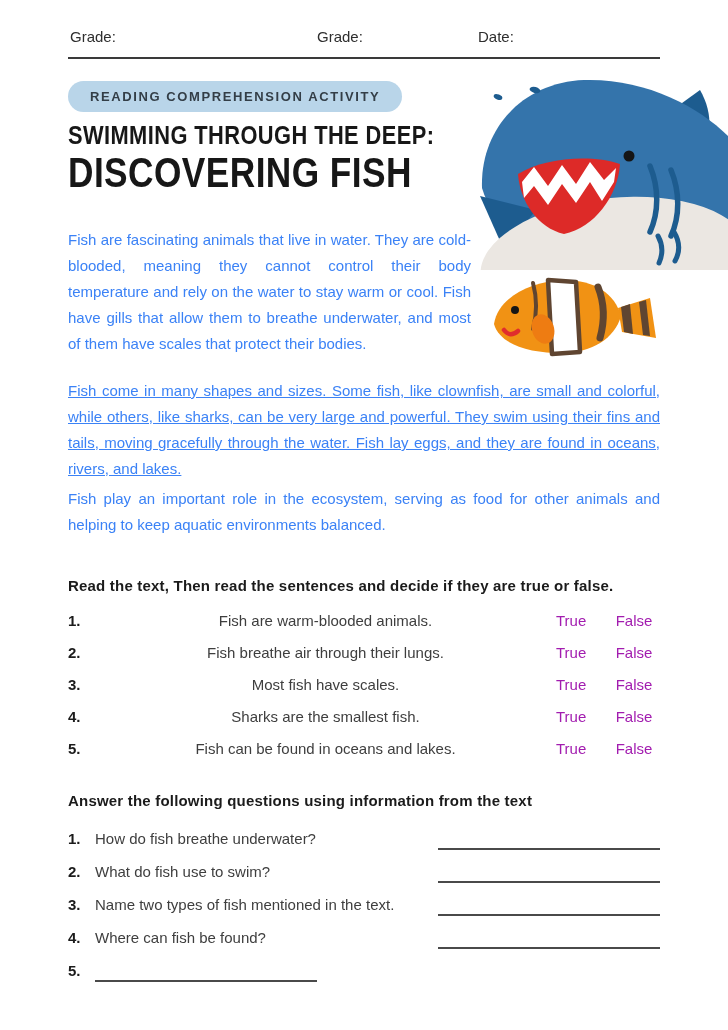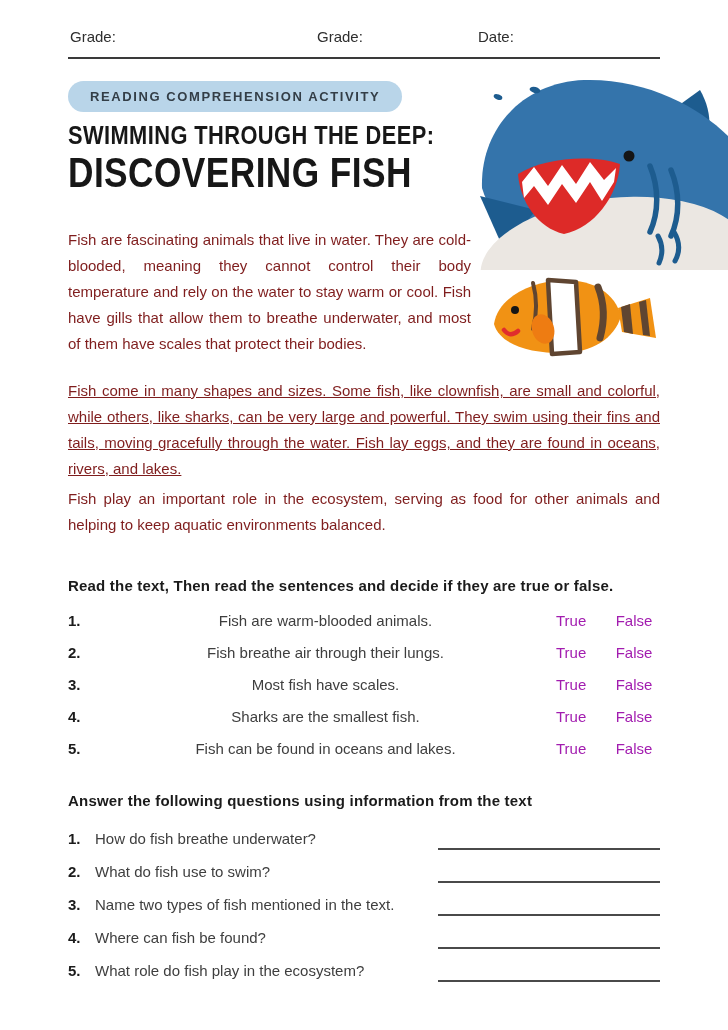--- a/index.html
+++ b/index.html
@@ -33,7 +33,7 @@
   .shark-wrap { position:absolute; right:0; top:70px; width:256px; height:200px; }
   .clown-wrap { position:absolute; left:488px; top:272px; width:170px; height:95px; }
   
-  .para { position:absolute; text-align:justify; font-size:15px; line-height:26px; color:#7f1d1d; }
+  .para { position:absolute; text-align:justify; font-size:15px; line-height:26px; color:#3b82f6; }
   .para1 { left:68px; top:227px; width:403px; }
   .para2 { left:68px; top:378px; width:592px;text-decoration:underline; }
   .para3 { left:68px; top:486px; width:592px; }

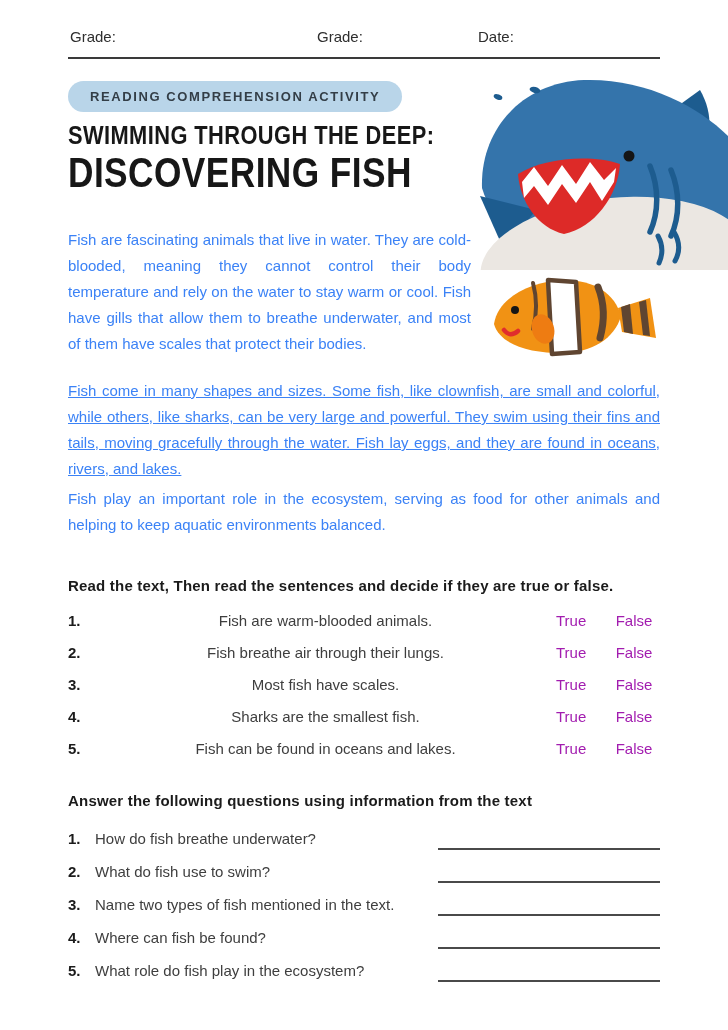--- a/index.html
+++ b/index.html
@@ -186,7 +186,6 @@
     </div>
     <div class="q-row">
       <span class="num">5.</span>
-      <span class="q-text">What role do fish play in the ecosystem?</span>
       <span class="answer-line"></span>
     </div>
   </div>

